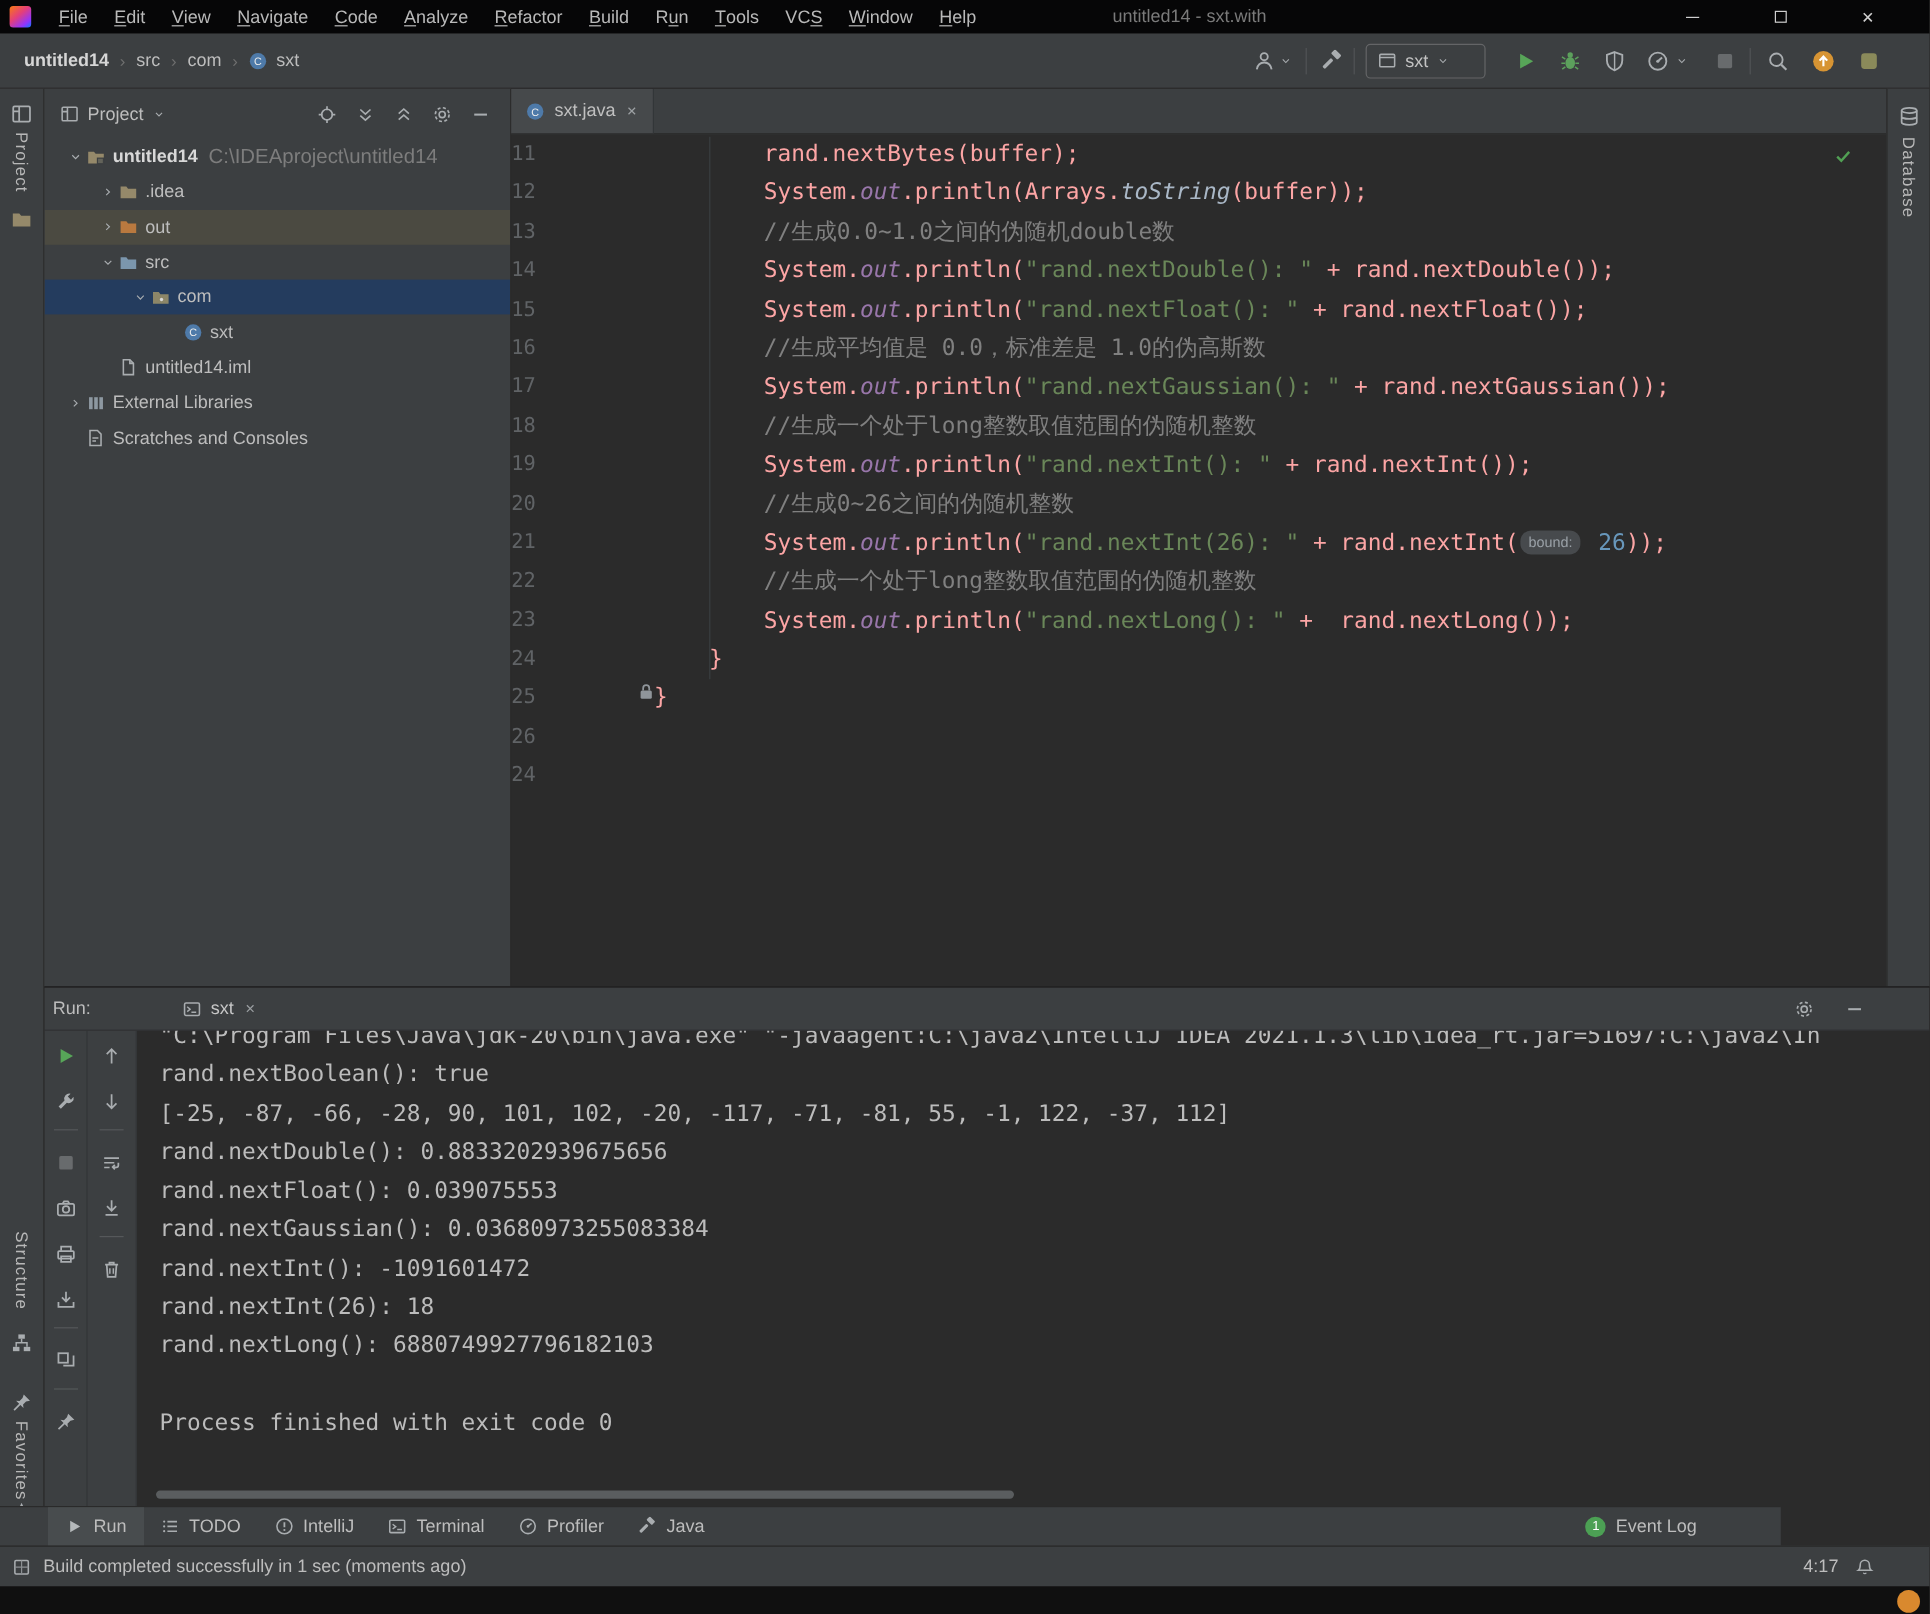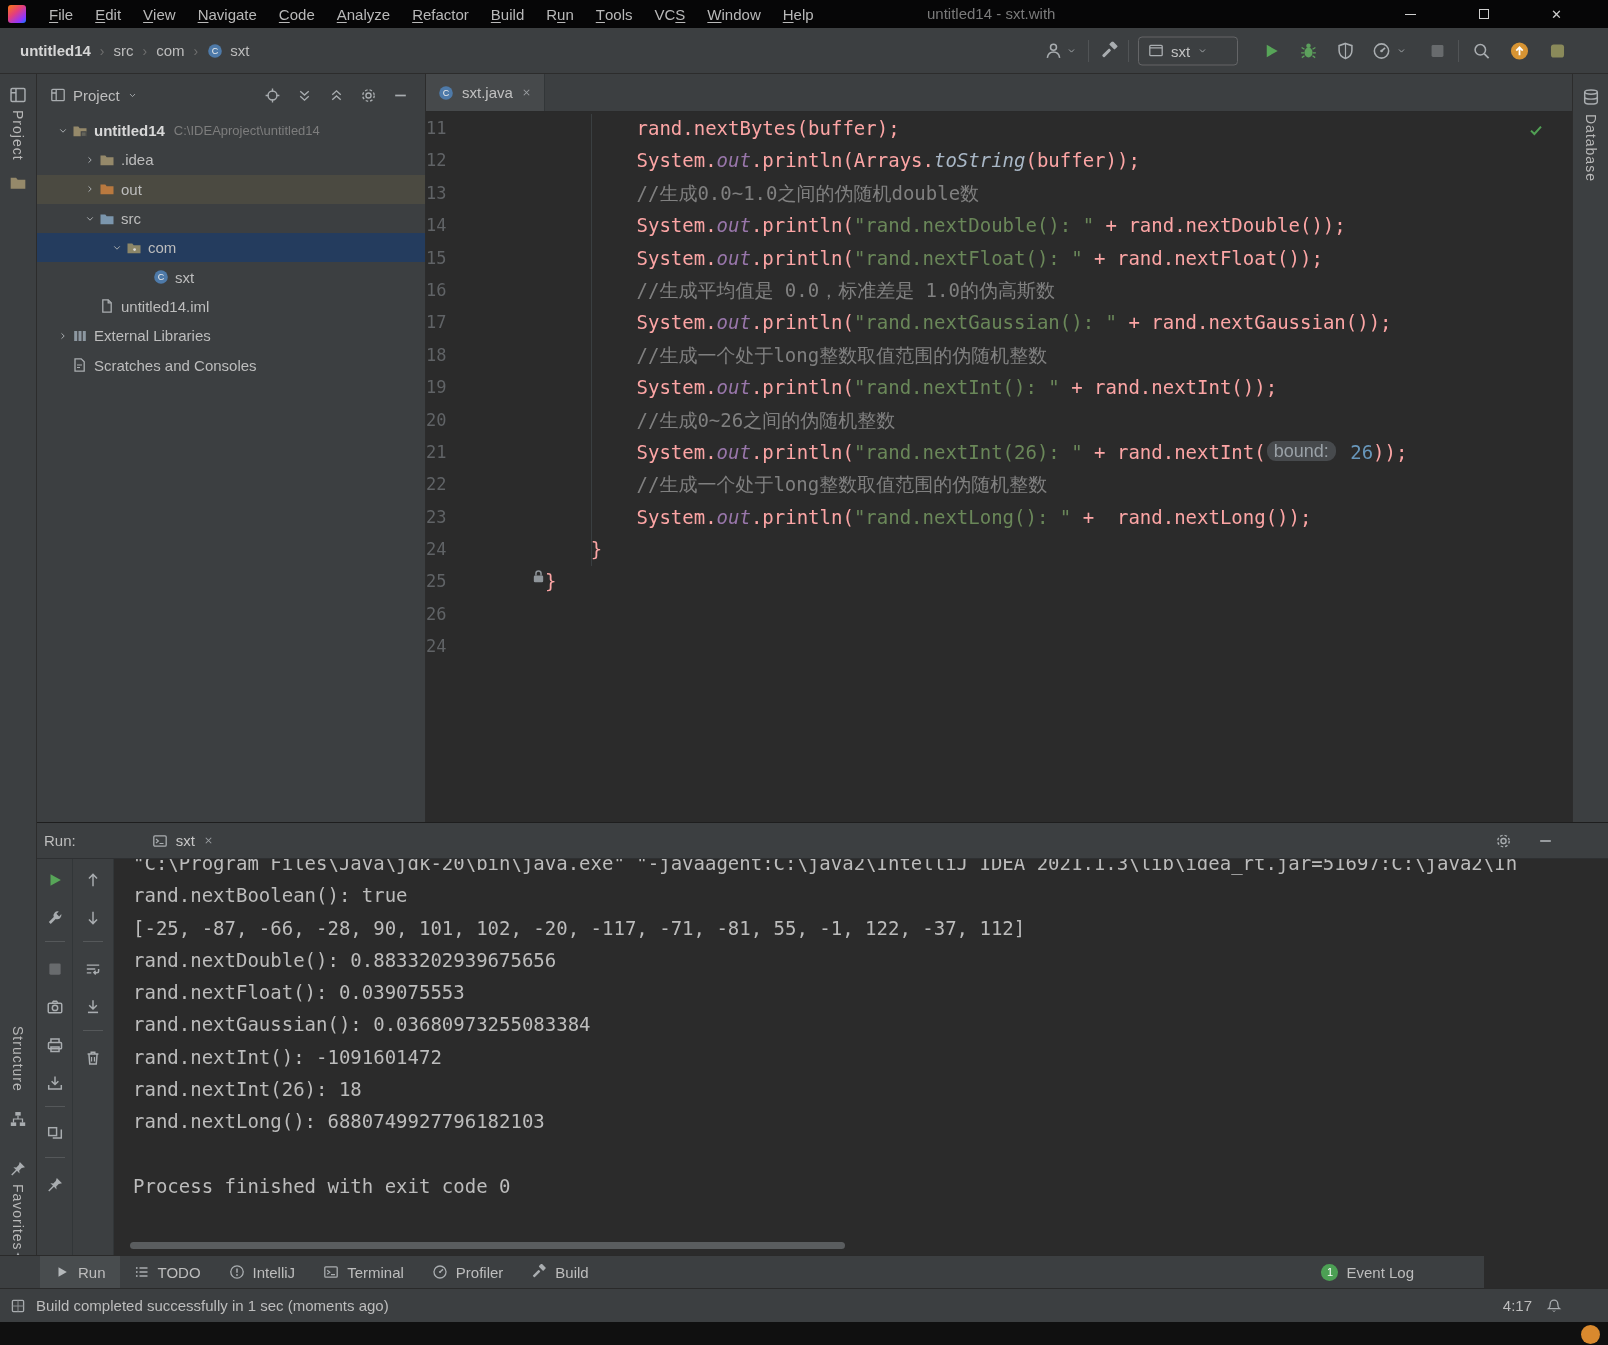--- a/index.html
+++ b/index.html
@@ -55,7 +55,7 @@
   .chev svg{width:12px;height:12px;}
   .ticon{margin-right:6px;}
   .tree-label.bold{font-weight:bold;color:#d8d8d8;}
-  .tree-hint{color:#7d7d7d;margin-left:9px;font-size:13px;white-space:nowrap;}
+  .tree-hint{color:#7d7d7d;margin-left:9px;font-size:17px;white-space:nowrap;}
 
   
   .editor{position:absolute;top:74px;left:426px;width:1146px;height:748px;background:#2b2b2b;overflow:hidden;}

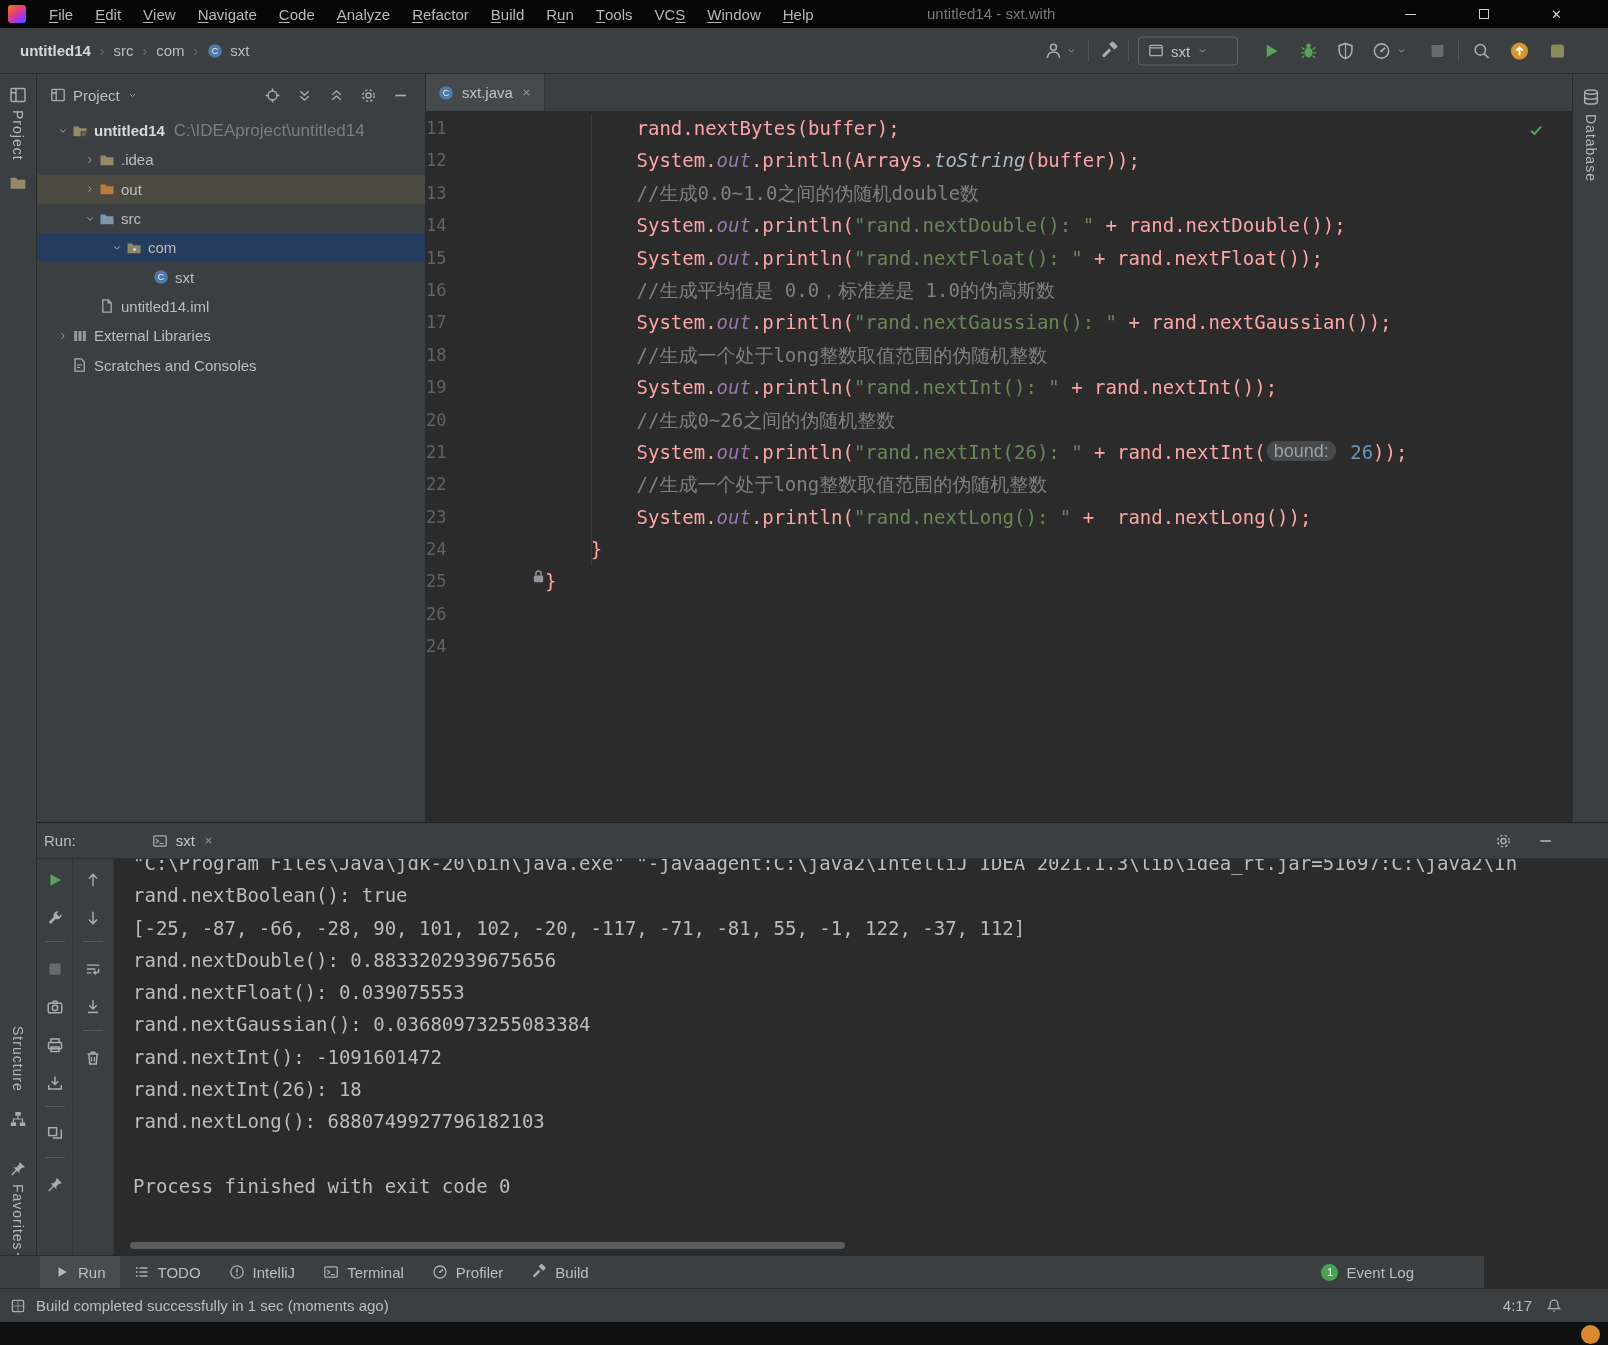--- a/index.html
+++ b/index.html
@@ -75,7 +75,7 @@
   .tk-s{color:#6a8759;}
   .tk-c{color:#808080;}
   .tk-n{color:#6897bb;}
-  .tk-h{display:inline-block;font-family:"Liberation Sans",sans-serif;font-size:18px;line-height:18px;background:#474a4d;color:#9aa1a7;border-radius:9px;padding:1px 7px;margin:0 3px 0 1px;vertical-align:2px;}
+  .tk-h{display:inline-block;font-family:"Liberation Sans",sans-serif;font-size:12px;line-height:18px;background:#474a4d;color:#9aa1a7;border-radius:9px;padding:1px 7px;margin:0 3px 0 1px;vertical-align:2px;}
 
   
   .stripe-right{position:absolute;top:74px;left:1572px;width:36px;height:748px;background:#3c3f41;border-left:1px solid #2c2c2c;}

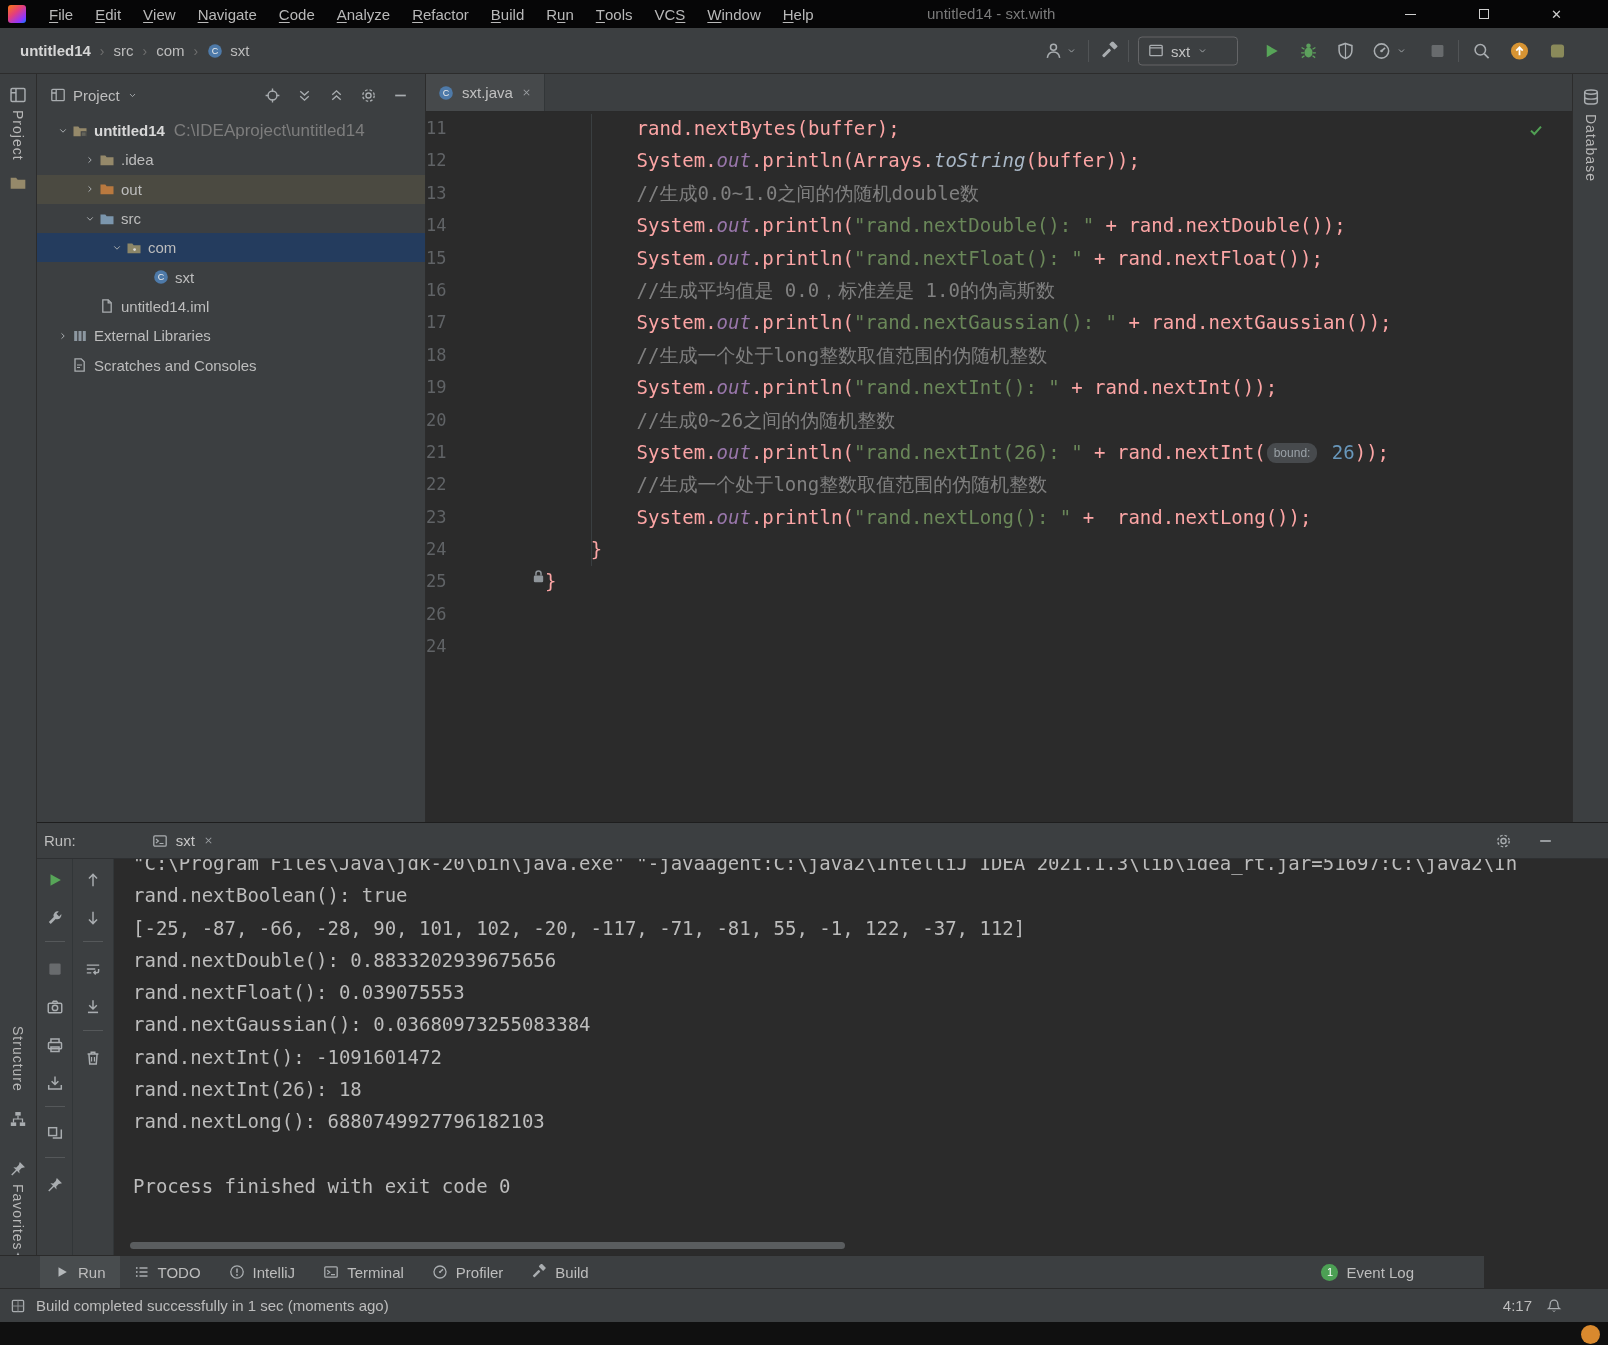--- a/index.html
+++ b/index.html
@@ -813,7 +813,7 @@
               </g>
             </svg>
           </span>
-          <span>Build</span>
+          <span>Java</span>
         </div>
       </div>
     <div class="event-log">

